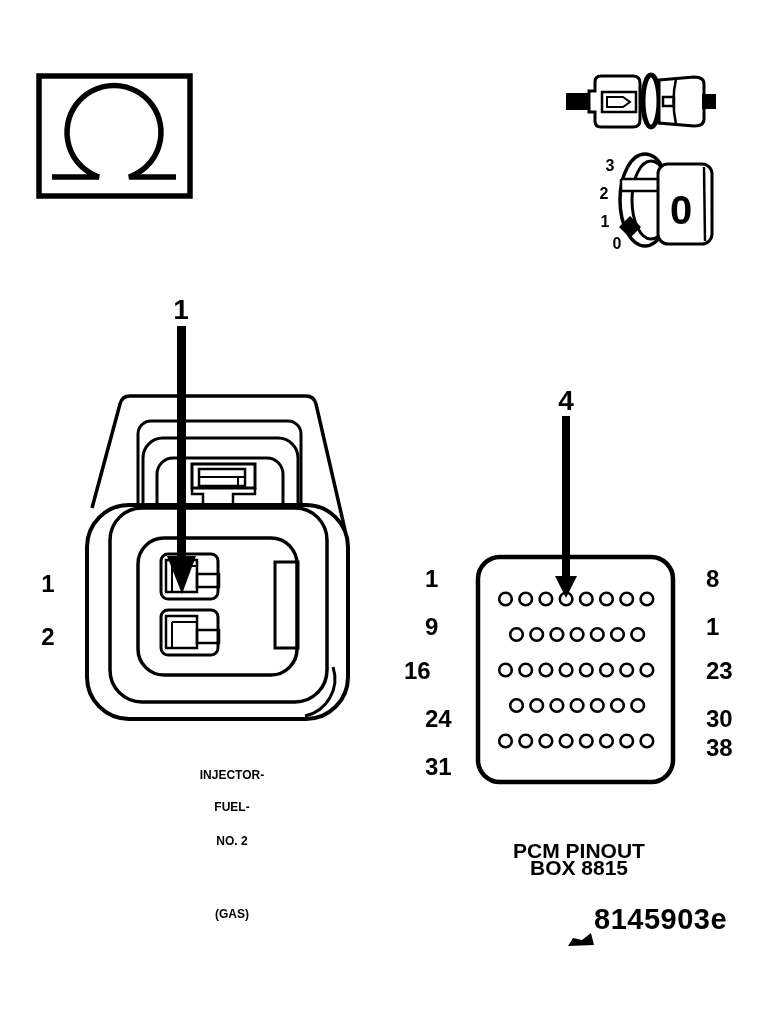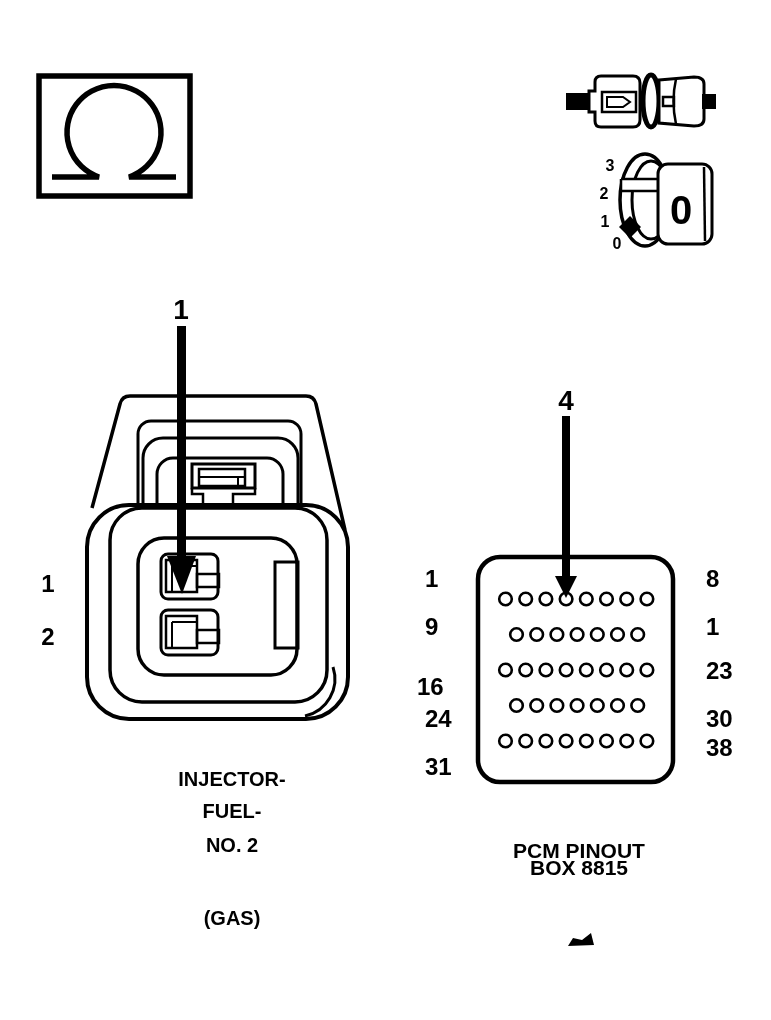--- a/index.html
+++ b/index.html
@@ -167,7 +167,7 @@
 
   <div class="lbl row-lbl" style="left:425px;top:567px;">1</div>
   <div class="lbl row-lbl" style="left:425px;top:615px;">9</div>
-  <div class="lbl row-lbl" style="left:417px;top:659px;margin-top:16px;">16</div>
+  <div class="lbl row-lbl" style="left:404px;top:659px;">16</div>
   <div class="lbl row-lbl" style="left:425px;top:707px;">24</div>
   <div class="lbl row-lbl" style="left:425px;top:755px;">31</div>
 

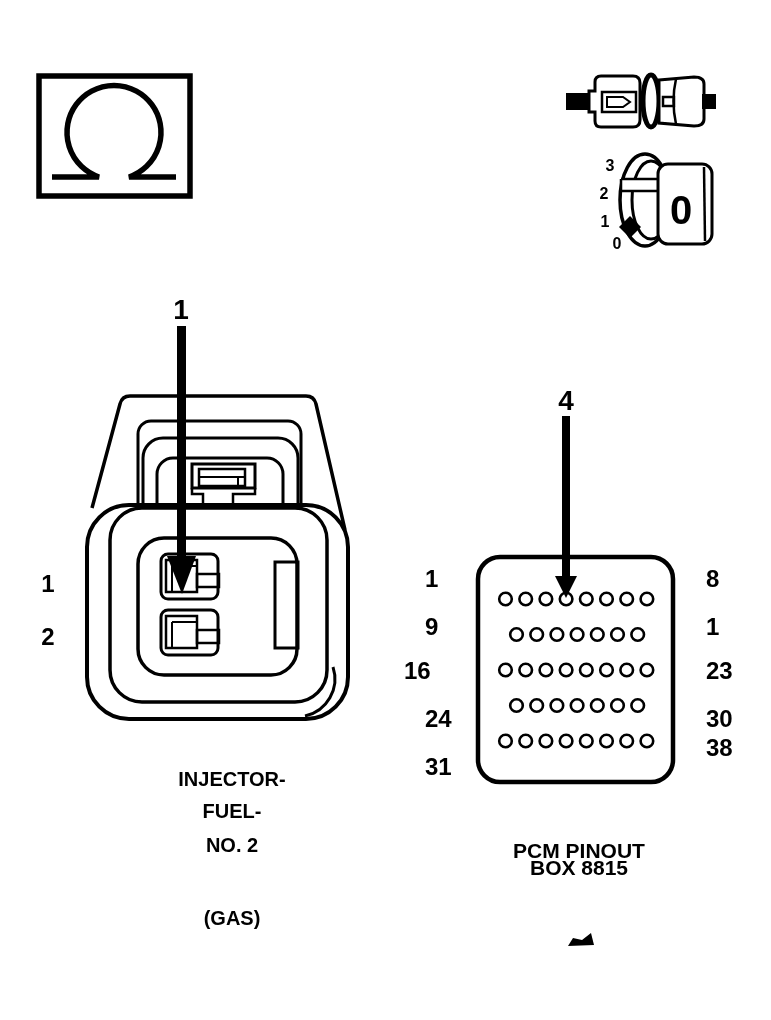--- a/index.html
+++ b/index.html
@@ -11,7 +11,7 @@
   .callout{font-size:28px;}
   .pin-lbl{font-size:24px;}
   .row-lbl{font-size:24px;}
-  .cap{font-size:20px;}
+  .cap{font-size:12px;}
   .pcm-cap{font-size:21px;}
   .dwg{font-size:29px;font-weight:600;letter-spacing:.5px;}
   svg text{font-family:"Liberation Sans",sans-serif;font-weight:bold;fill:#000;stroke:none;}

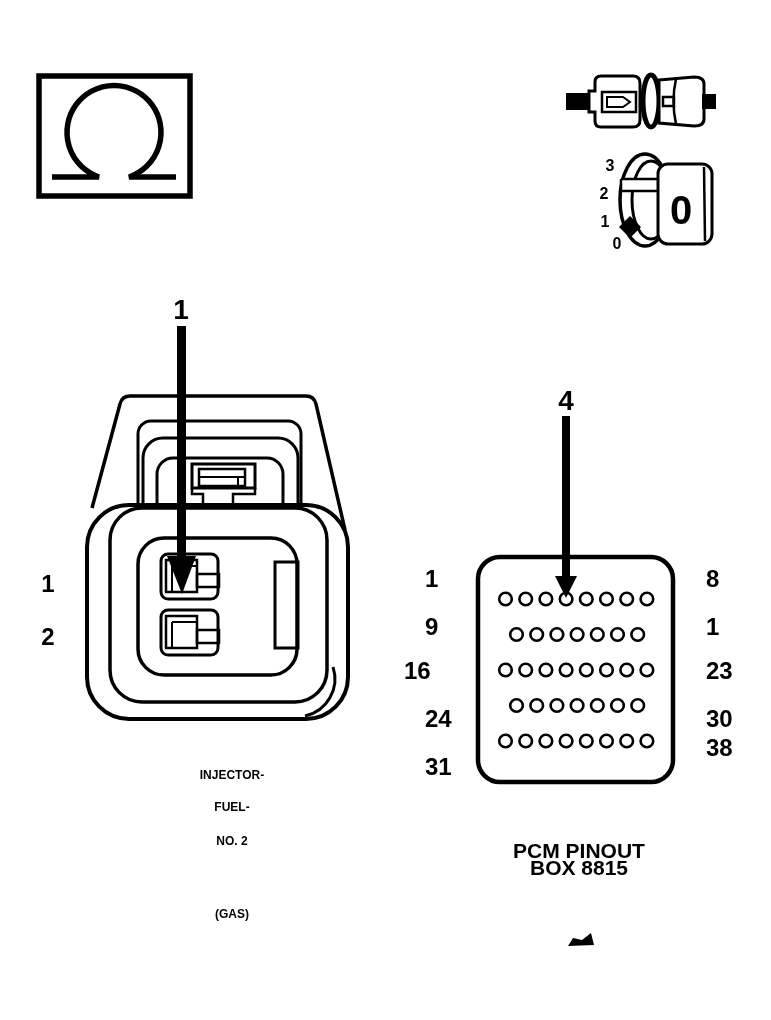--- a/index.html
+++ b/index.html
@@ -180,6 +180,7 @@
   <div class="lbl pcm-cap center" style="left:579px;top:820px;margin-top:20px;">PCM PINOUT</div>
   <div class="lbl pcm-cap center" style="left:579px;top:857px;">BOX 8815</div>
 
+  <div class="lbl dwg" style="left:594px;top:905px;">8145903e</div>
 </div>
 
 </body></html>

